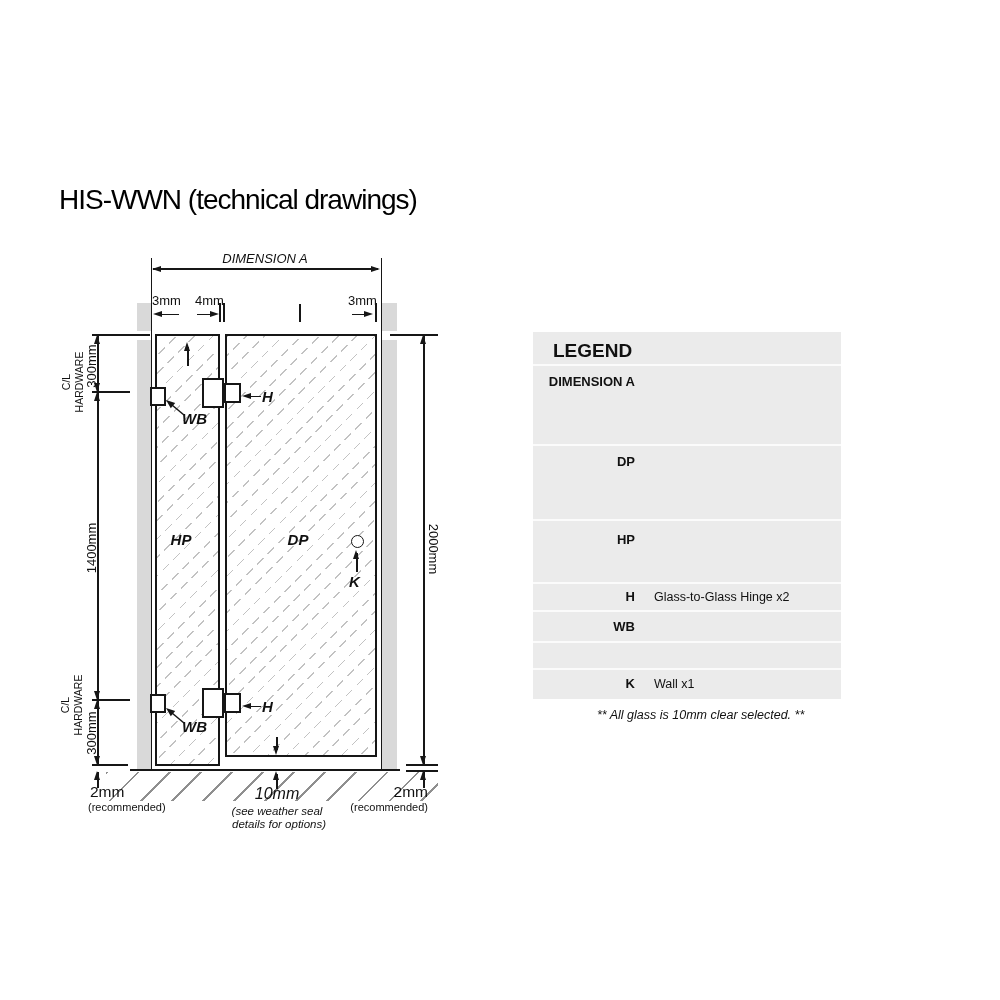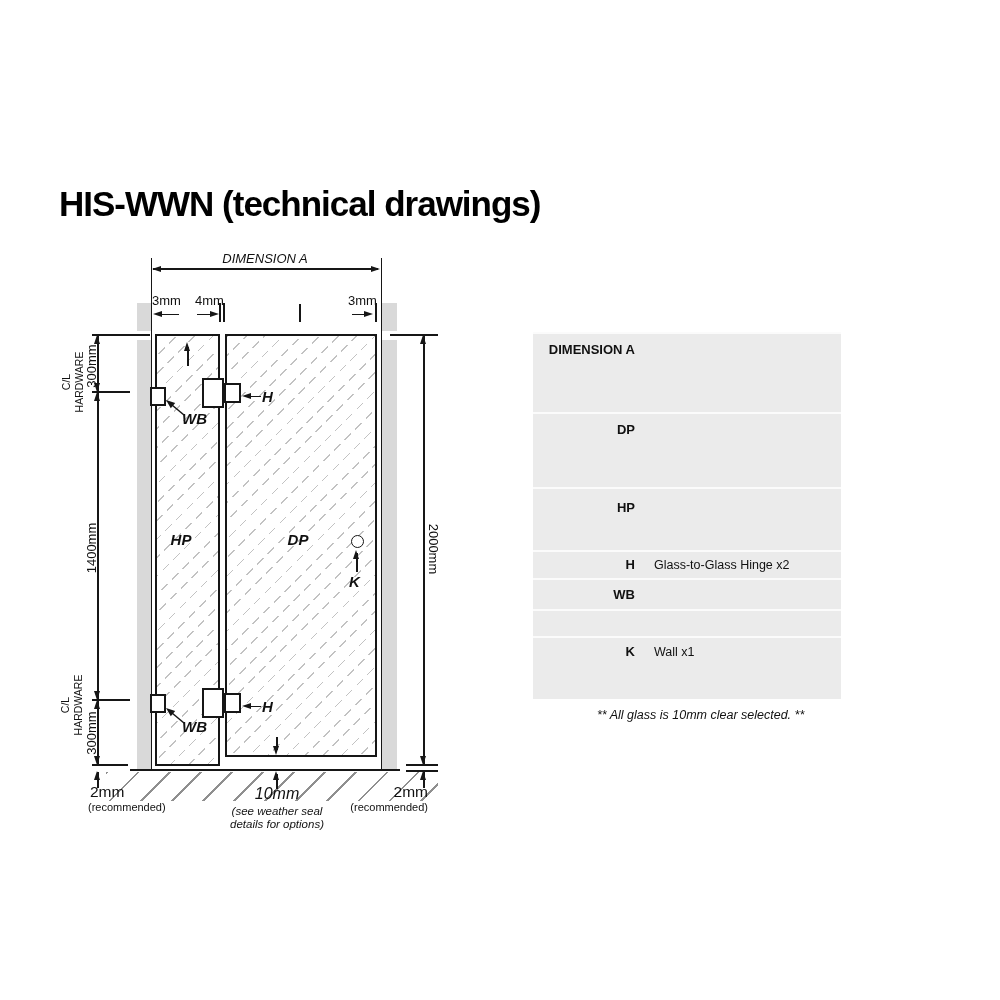--- a/index.html
+++ b/index.html
@@ -28,7 +28,7 @@
   .floorhatch{position:absolute;
     background-image:repeating-linear-gradient(135deg,#8f8f8f 0 2px,transparent 2px 22px);}
   .knob{position:absolute;width:11px;height:11px;border:1.5px solid #161616;border-radius:50%;background:#fff;z-index:6;}
-  .title{position:absolute;font-size:35px;font-weight:bold;letter-spacing:-1px;color:#000;}
+  .title{position:absolute;font-size:28px;font-weight:normal;letter-spacing:-1px;color:#000;}
   
   .legend{position:absolute;left:533px;top:332px;width:308px;height:367px;background:#ebebeb;}
   .lg-head{box-sizing:border-box;height:32px;padding:8px 0 0 20px;font-size:19px;font-weight:bold;}

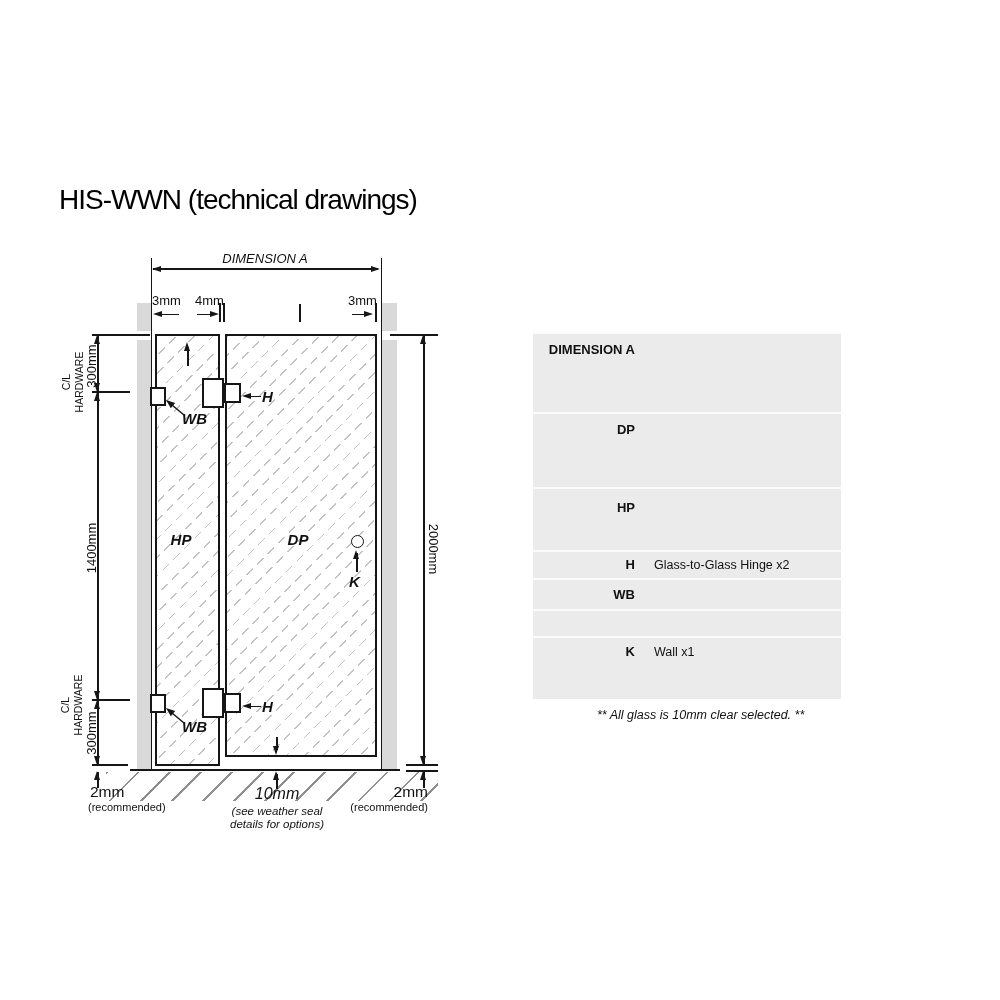--- a/index.html
+++ b/index.html
@@ -166,6 +166,7 @@
   <div class="t" style="left:348px;top:801px;width:80px;text-align:right;font-size:11px;">(recommended)</div>
 
   <div class="legend">
+    <div class="lg-head">LEGEND</div>
     <div class="lg-row" style="height:80px;padding-top:8px;">
       <div class="lg-term">DIMENSION A</div>
     </div>

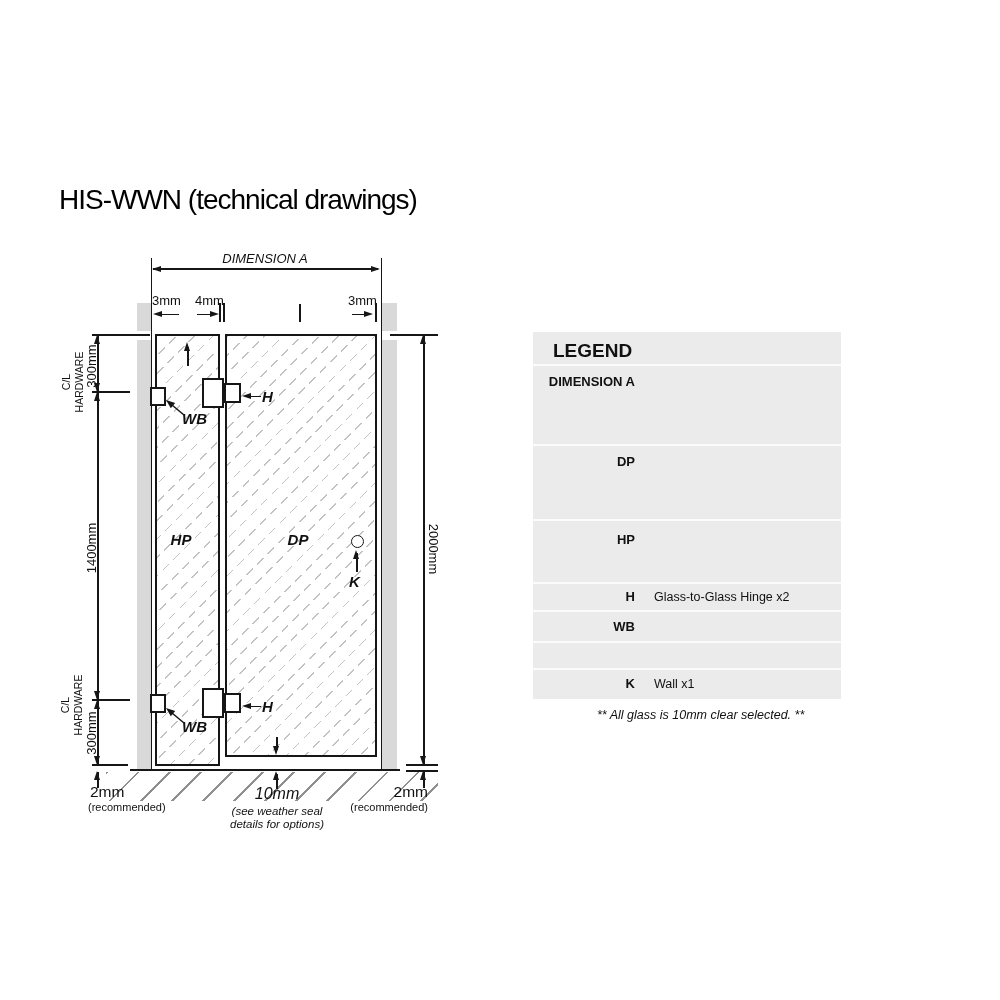--- a/index.html
+++ b/index.html
@@ -160,7 +160,7 @@
 
   <div class="t it" style="left:227px;top:785px;width:100px;text-align:center;font-size:16px;">10mm</div>
   <div class="t it" style="left:217px;top:805px;width:120px;text-align:center;font-size:11.5px;">(see weather seal</div>
-  <div class="t it" style="left:217px;top:818px;width:120px;text-align:center;font-size:11.5px;">details for options)</div>
+  <div class="t it" style="left:206px;top:818px;width:120px;text-align:right;font-size:11.5px;">details for options)</div>
 
   <div class="t" style="left:388px;top:783px;width:40px;text-align:right;font-size:15.5px;">2mm</div>
   <div class="t" style="left:348px;top:801px;width:80px;text-align:right;font-size:11px;">(recommended)</div>

